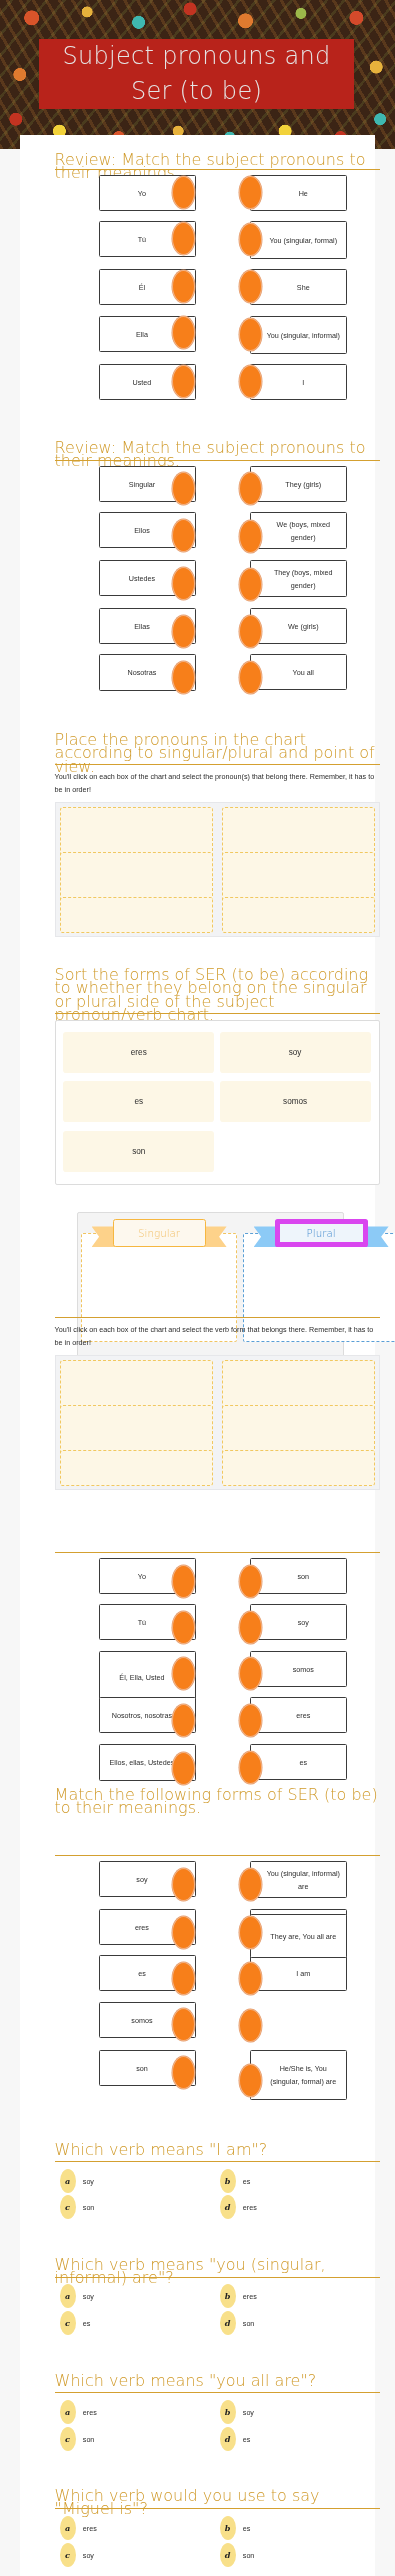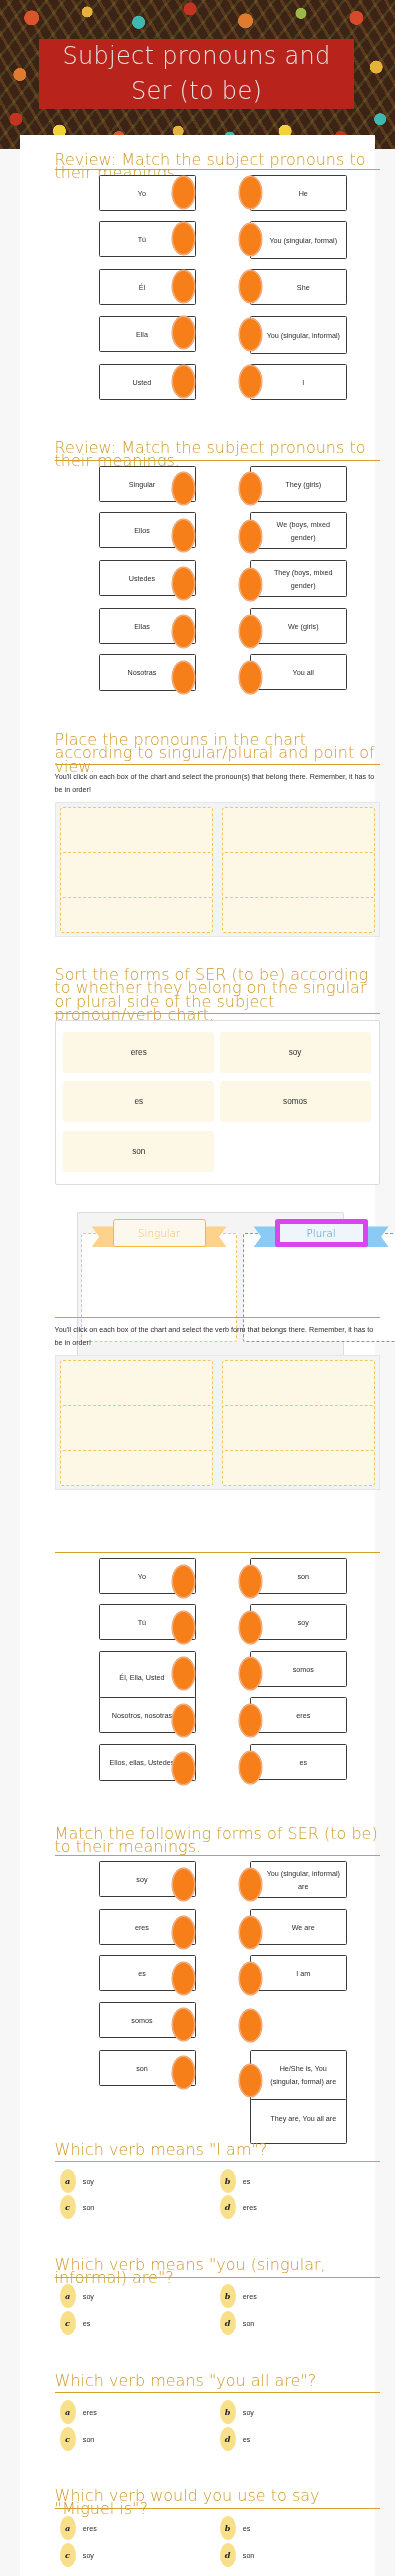--- a/index.html
+++ b/index.html
@@ -242,7 +242,7 @@
   <div class="dot dot-right" style="top:1569px"></div>
   <div class="dot dot-right" style="top:1616px"></div>
 
-  <div class="sec-title" style="top:1692px">Match the following forms of SER (to be) to their meanings.</div>
+  <div class="sec-title" style="top:1653px">Match the following forms of SER (to be) to their meanings.</div>
   <div class="rule" style="top:1720px"></div>
 
   <div class="m-box m-left" style="top:1726px;height:36px">soy</div>

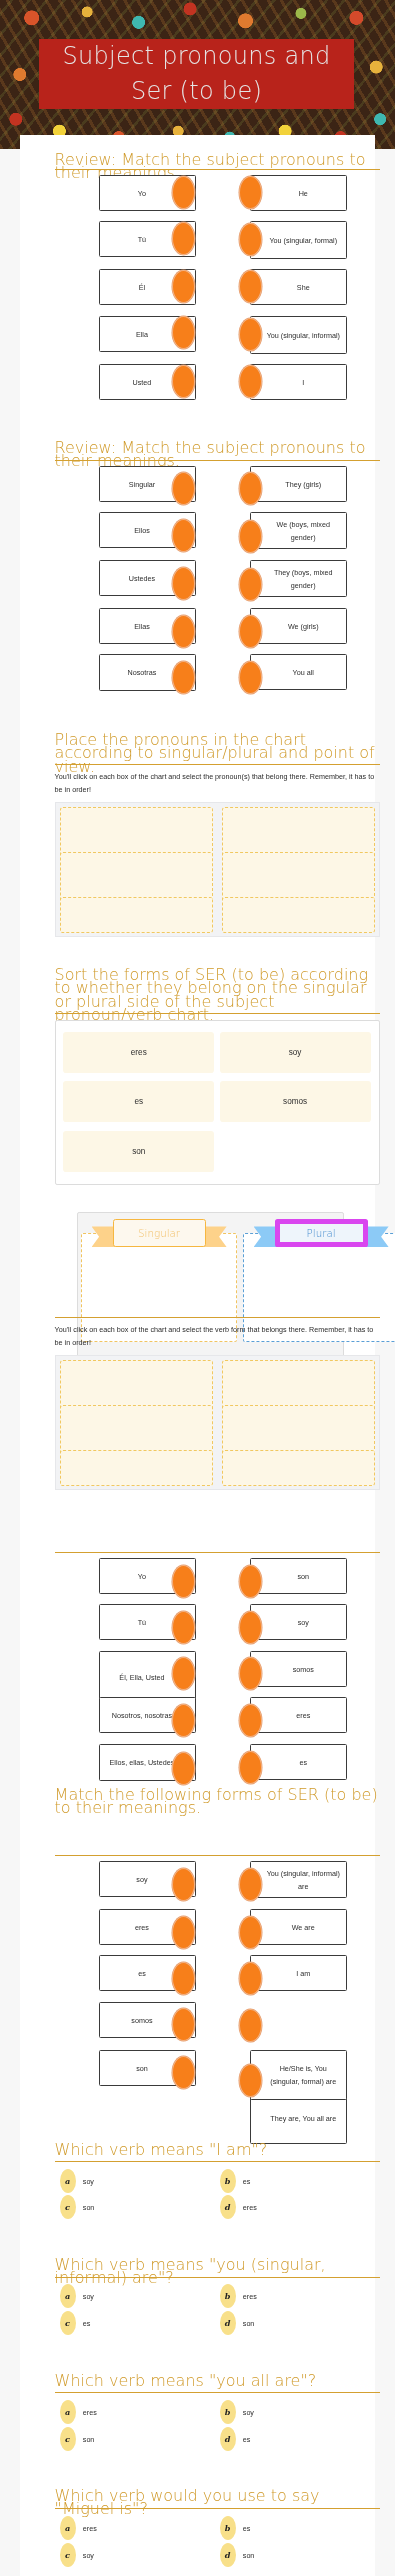--- a/index.html
+++ b/index.html
@@ -254,7 +254,7 @@
   <div class="m-box m-right" style="top:1726px;height:37px">You (singular, informal) are</div>
   <div class="m-box m-right" style="top:1774px;height:36px">We are</div>
   <div class="m-box m-right" style="top:1820px;height:36px">I am</div>
-  <div class="m-box m-right" style="top:1957px;height:52px">They are, You all are</div>
+  <div class="m-box m-right" style="top:1779px;height:44px">They are, You all are</div>
   <div class="m-box m-right" style="top:1915px;height:50px">He/She is, You (singular, formal) are</div>
 
   <div class="dot dot-left" style="top:1733px"></div>

